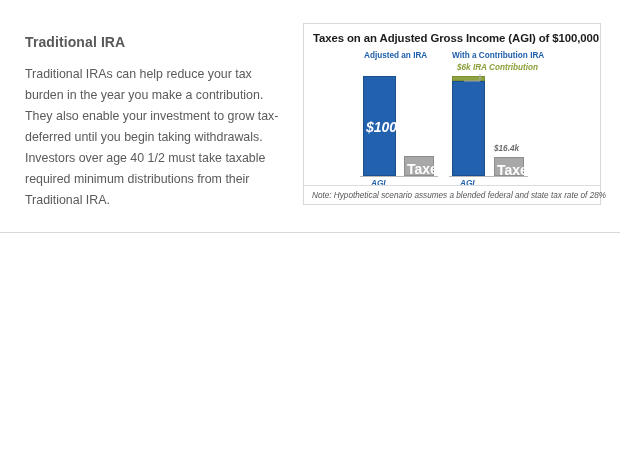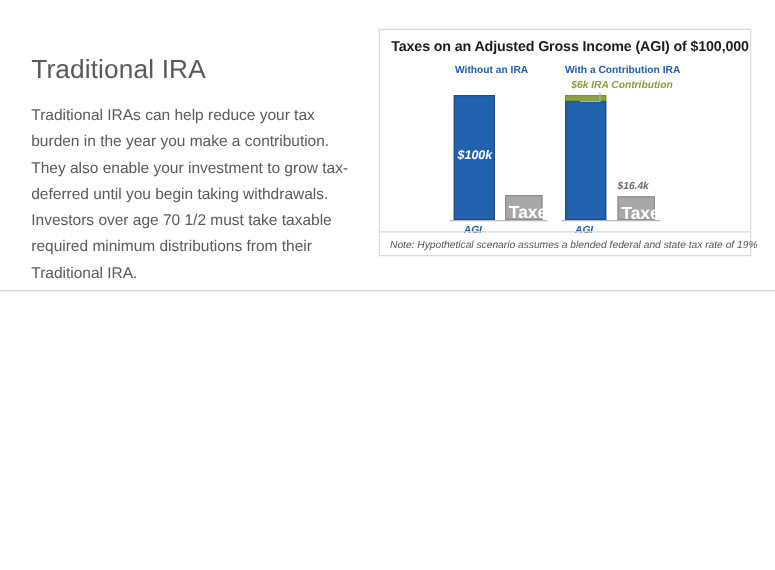--- a/index.html
+++ b/index.html
@@ -22,10 +22,10 @@
     width: 620px;
   }
   .col-text h2 {
-    font-size: 21px;
-    font-weight: normal;
+    font-size: 14px;
+    font-weight: bold;
     color: #595959;
-    margin: 12px 0 14px 0;
+    margin: 2px 0 14px 0;
     letter-spacing: 0.1px;
   }
   .col-text p {

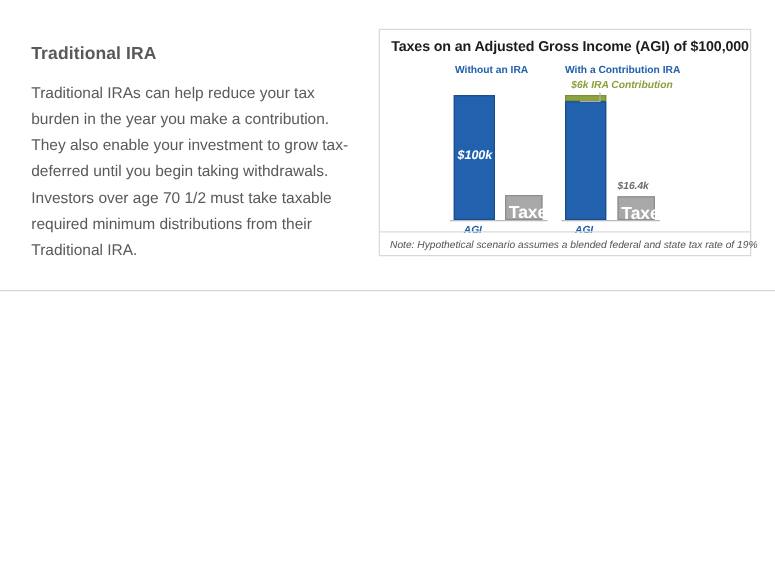--- a/index.html
+++ b/index.html
@@ -188,7 +188,7 @@
 
     <div id="plot">
 
-      <div class="grp-label" style="left:60px; top:27px;">Without an IRA</div>
+      <div class="grp-label" style="left:60px; top:27px;">Adjusted an IRA</div>
 
       <div class="grp-label" style="left:148px; top:27px;">With a Contribution IRA</div>
 

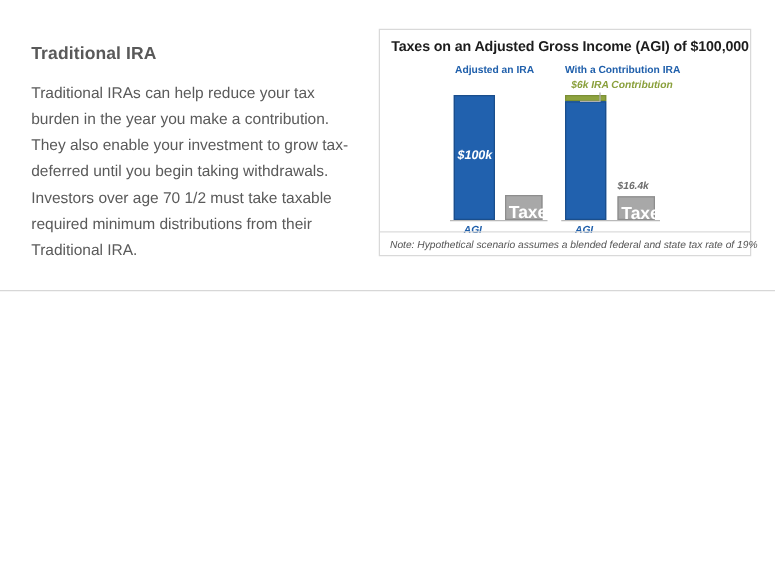--- a/index.html
+++ b/index.html
@@ -180,7 +180,7 @@
 
   <div class="col-text" id="traditional-col">
     <h2>Traditional IRA</h2>
-    <p>Traditional IRAs can help reduce your tax burden in the year you make a contribution. They also enable your investment to grow tax-deferred until you begin taking withdrawals. Investors over age 70 1/2 must take taxable required minimum distributions from their Traditional IRA.</p>
+    <p>Traditional IRAs can help reduce your tax burden in the year you make a contribution. They also enable your investment to grow tax-deferred until you begin taking withdrawals. Investors over age 40 1/2 must take taxable required minimum distributions from their Traditional IRA.</p>
   </div>
 
   <div id="chart-card">

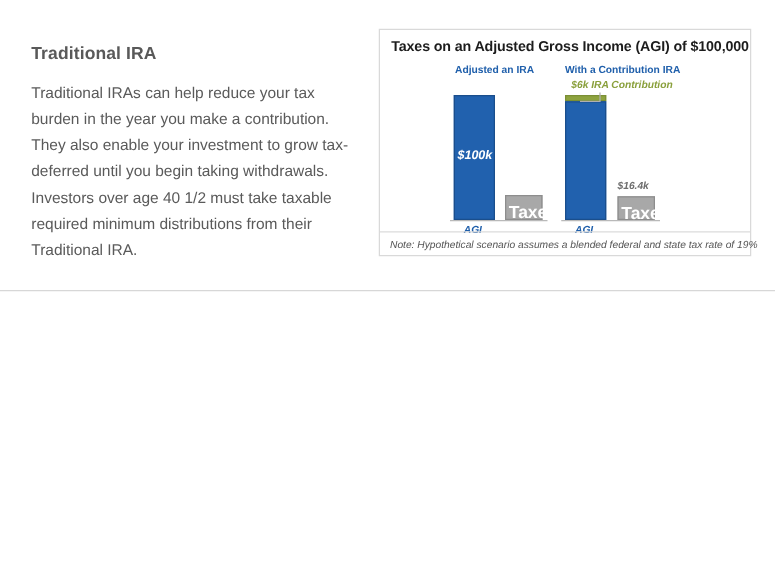--- a/index.html
+++ b/index.html
@@ -108,7 +108,7 @@
   }
   .bar-val {
     position: absolute;
-    font-size: 10px;
+    font-size: 14px;
     font-style: italic;
     font-weight: bold;
     color: #ffffff;

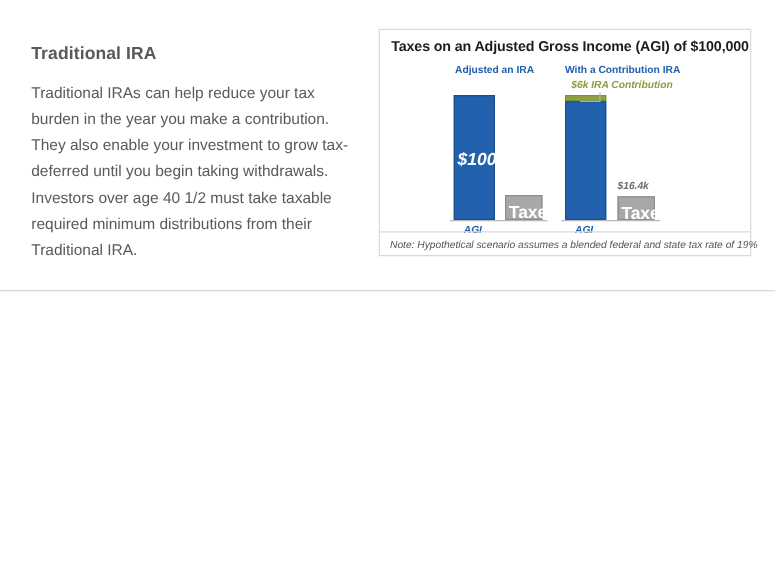--- a/index.html
+++ b/index.html
@@ -218,7 +218,7 @@
     </div>
 
     <div id="chart-note">
-      <span>Note: Hypothetical scenario assumes a blended federal and state tax rate of 19%</span>
+      <span>Note: Hypothetical scenario assumes a blended federal and state tax rate of 28%</span>
     </div>
   </div>
 </div>

